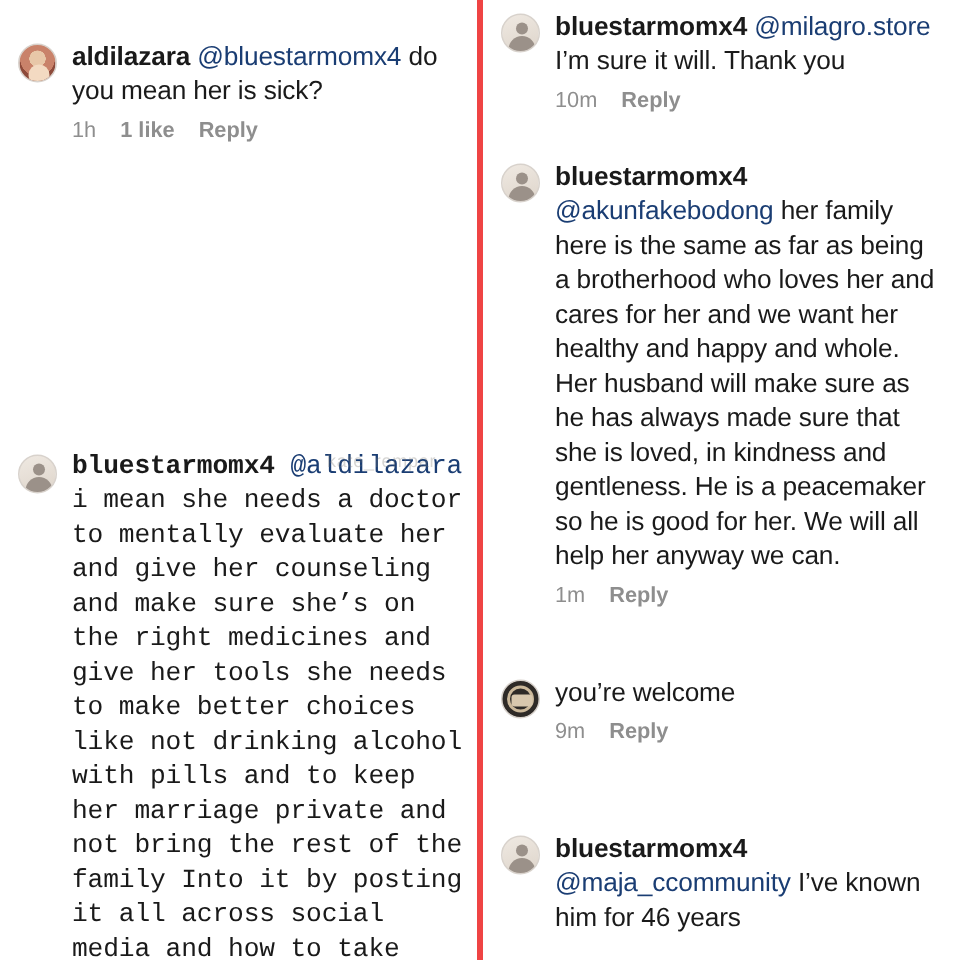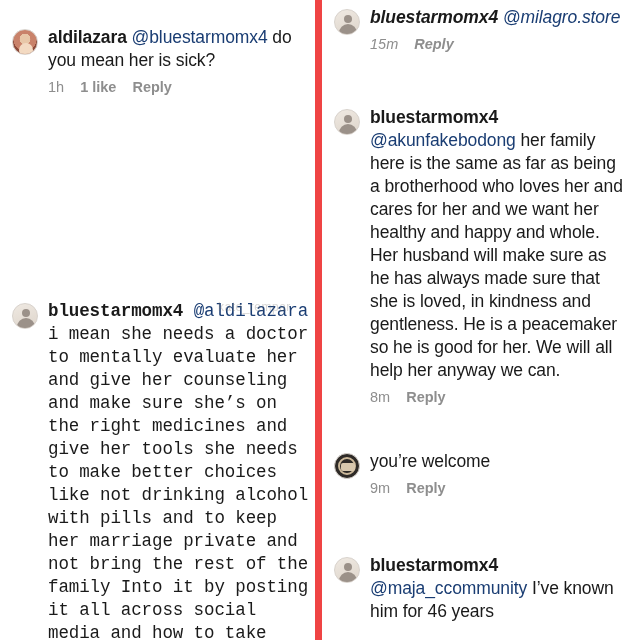--- a/index.html
+++ b/index.html
@@ -138,7 +138,7 @@
   #c-bsm-long   { left: 12px; top: 300px; width: 300px; font-family: Liberation Mono, monospace; }
 
   
-  #c-bsm-sure    { left: 12px; top: 6px;   width: 296px; font-style: italic; }
+  #c-bsm-sure    { left: 12px; top: 6px;   width: 296px; }
   #c-bsm-family  { left: 12px; top: 106px; width: 296px; }
   #c-milagro     { left: 12px; top: 450px; width: 296px; }
   #c-bsm-known   { left: 12px; top: 554px; width: 296px; }

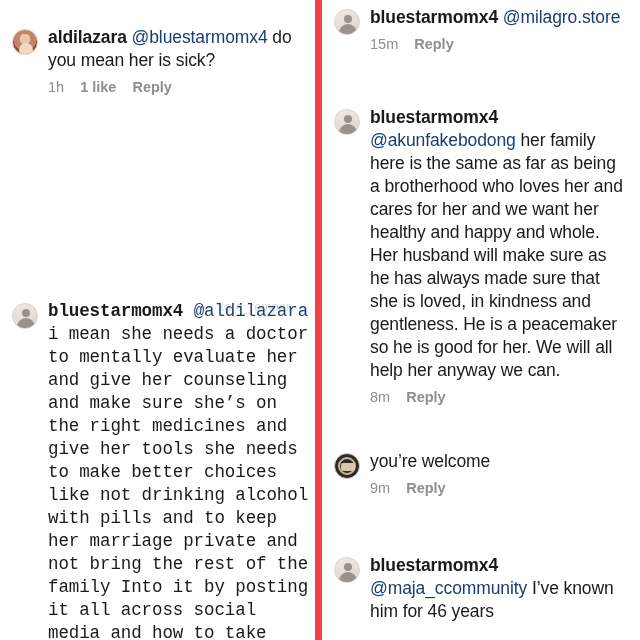--- a/index.html
+++ b/index.html
@@ -22,7 +22,7 @@
   }
   .col-left {
     width: 322px;
-    border-right: 7px solid #ef4444;
+    border-right: 4px solid #ef4444;
   }
   .col-right {
     width: 318px;

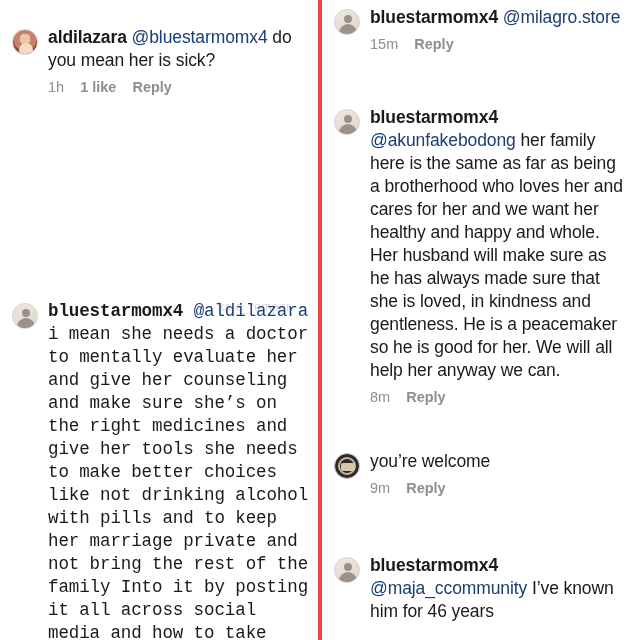--- a/index.html
+++ b/index.html
@@ -178,6 +178,7 @@
       <div class="avatar av-bsm"></div>
       <div class="body">
         <p class="ctext"><span class="uname">bluestarmomx4</span> <span class="mention">@milagro.store</span></p>
+        <p class="ctext">I’m sure it will. Thank you</p>
         <div class="meta">
           <span class="mplain">15m</span>
           <span class="mlink">Reply</span>

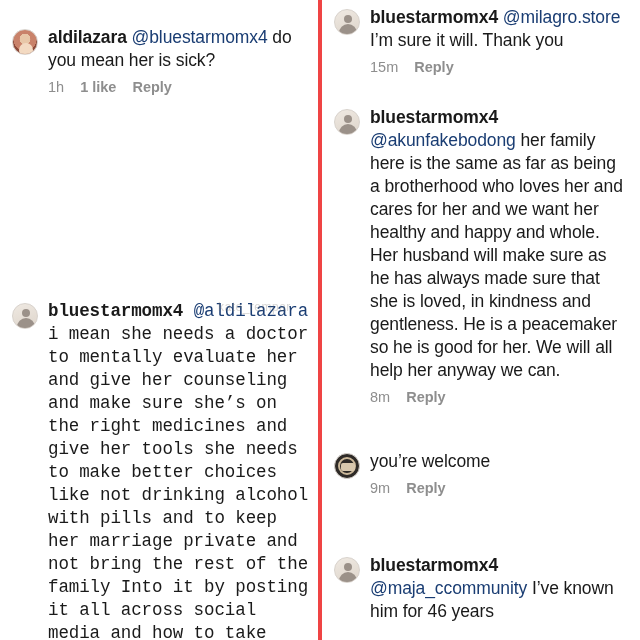--- a/index.html
+++ b/index.html
@@ -180,7 +180,7 @@
         <p class="ctext"><span class="uname">bluestarmomx4</span> <span class="mention">@milagro.store</span></p>
         <p class="ctext">I’m sure it will. Thank you</p>
         <div class="meta">
-          <span class="mplain">15m</span>
+          <span class="mplain">10m</span>
           <span class="mlink">Reply</span>
         </div>
       </div>

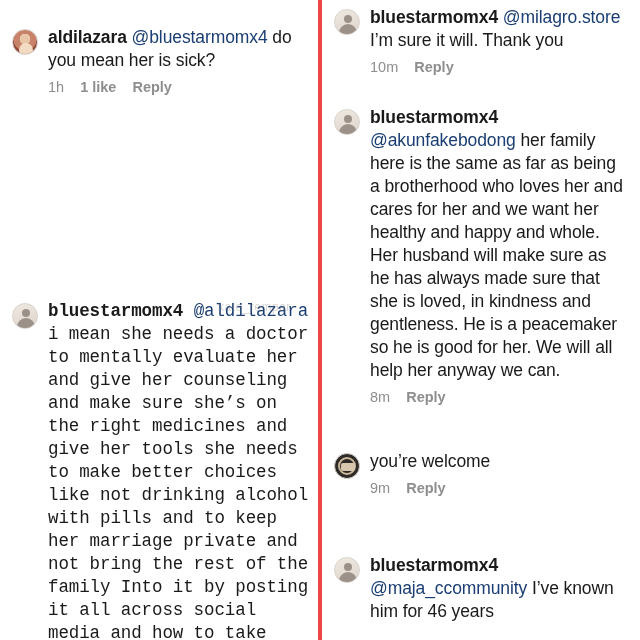--- a/index.html
+++ b/index.html
@@ -192,7 +192,7 @@
         <p class="ctext"><span class="uname">bluestarmomx4</span></p>
         <p class="ctext"><span class="mention">@akunfakebodong</span><span> her family here is the same as far as being a brotherhood who loves her and cares for her and we want her healthy and happy and whole.  Her husband will make sure as he has always made sure that she is loved, in kindness and gentleness. He is a peacemaker so he is good for her. We will all help her anyway we can.</span></p>
         <div class="meta">
-          <span class="mplain">8m</span>
+          <span class="mplain">1m</span>
           <span class="mlink">Reply</span>
         </div>
       </div>

